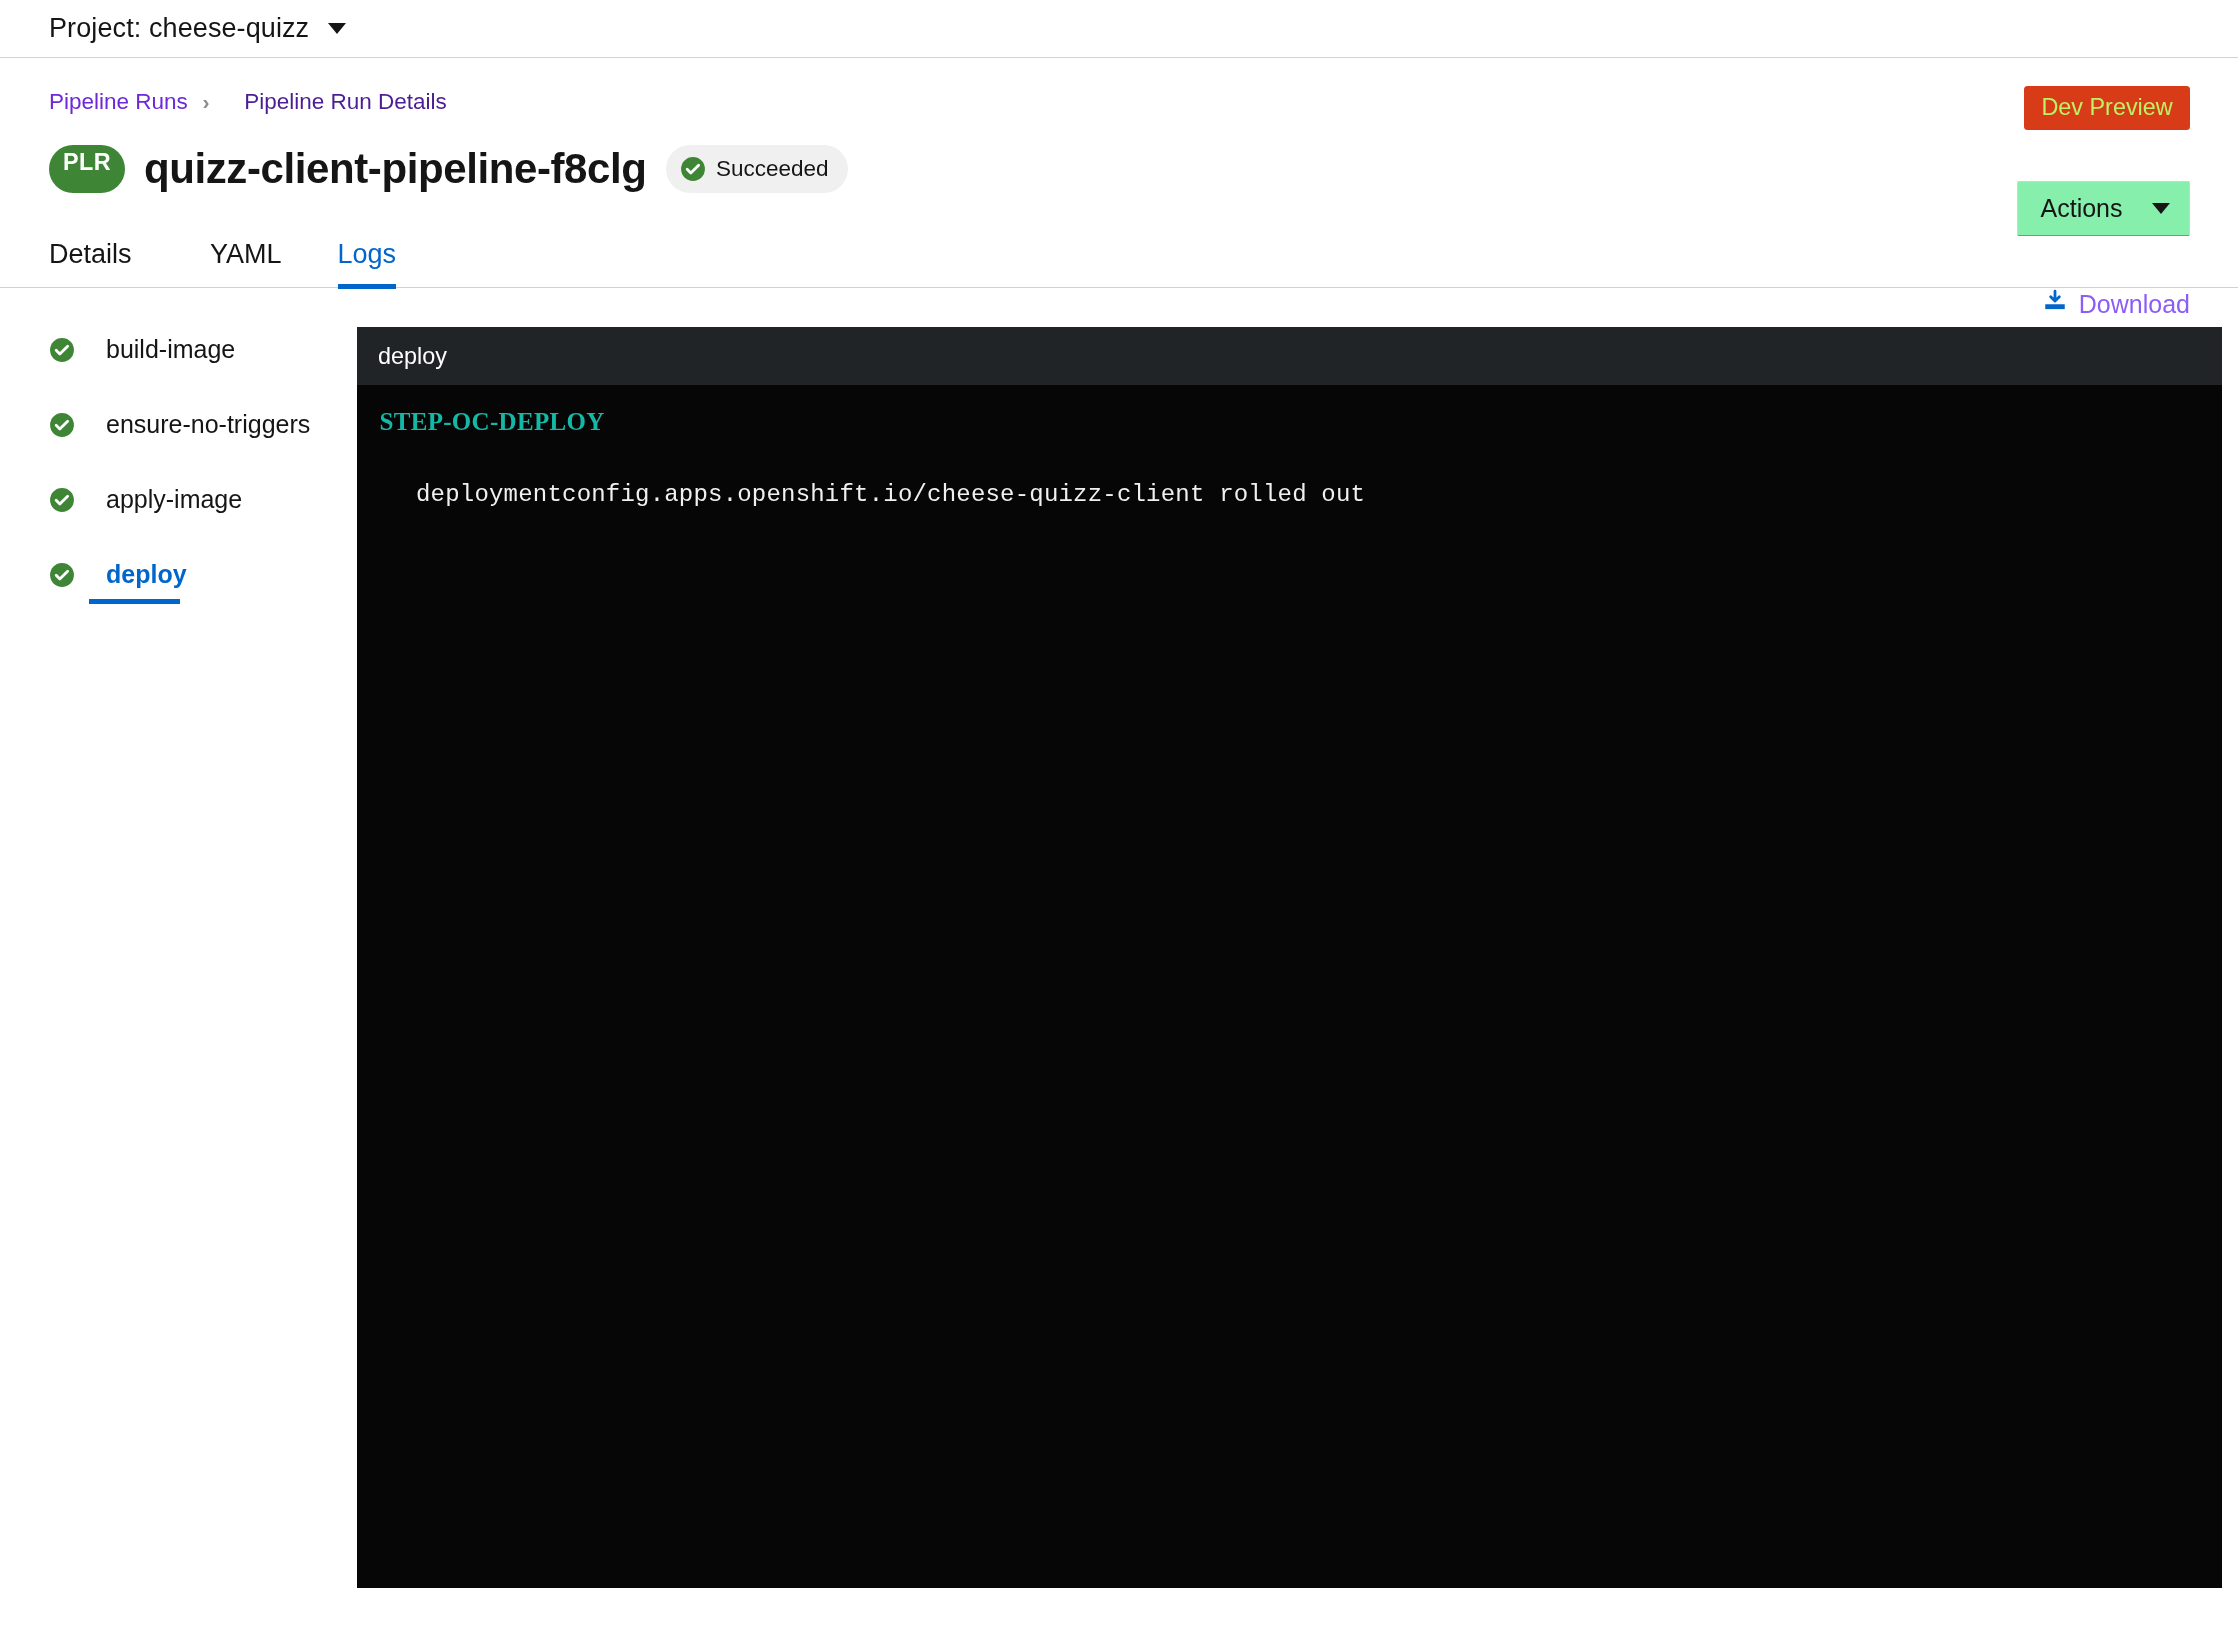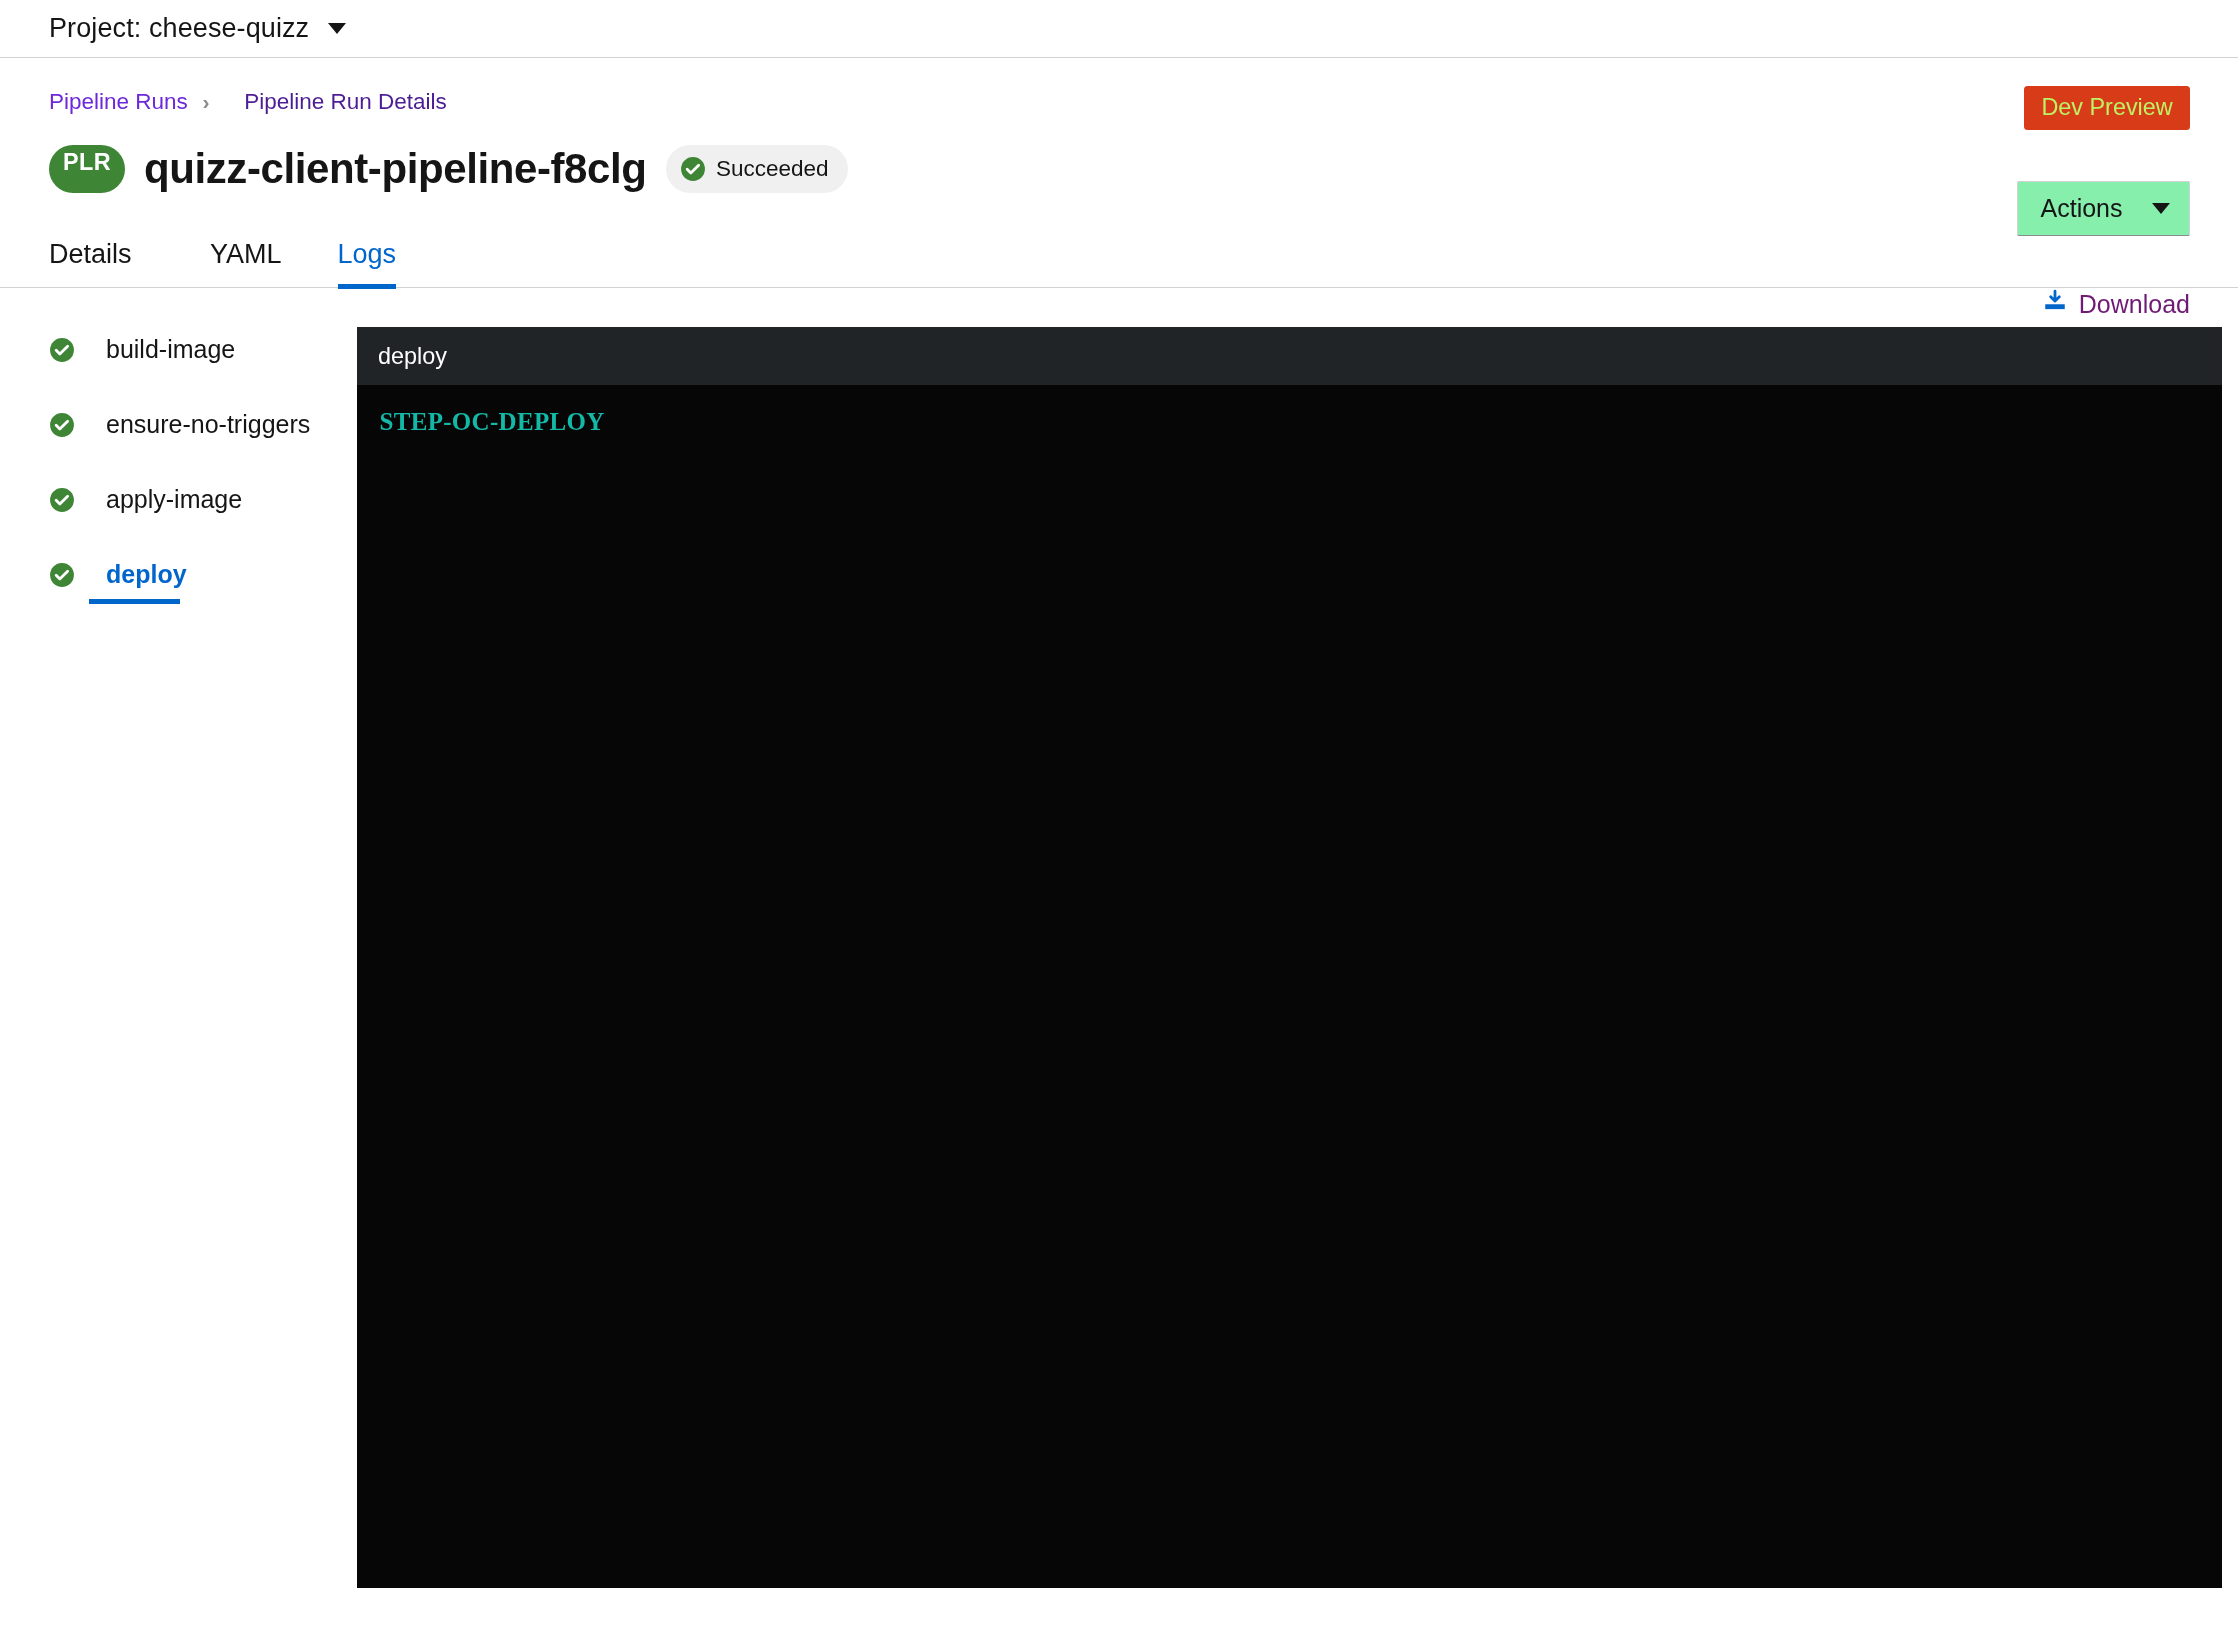--- a/index.html
+++ b/index.html
@@ -217,7 +217,7 @@
     display: flex;
     align-items: center;
     gap: 11.3px;
-    color: #701a75;
+    color: #8b5cf6;
     font-size: 25px;
     text-decoration: none;
     cursor: pointer;

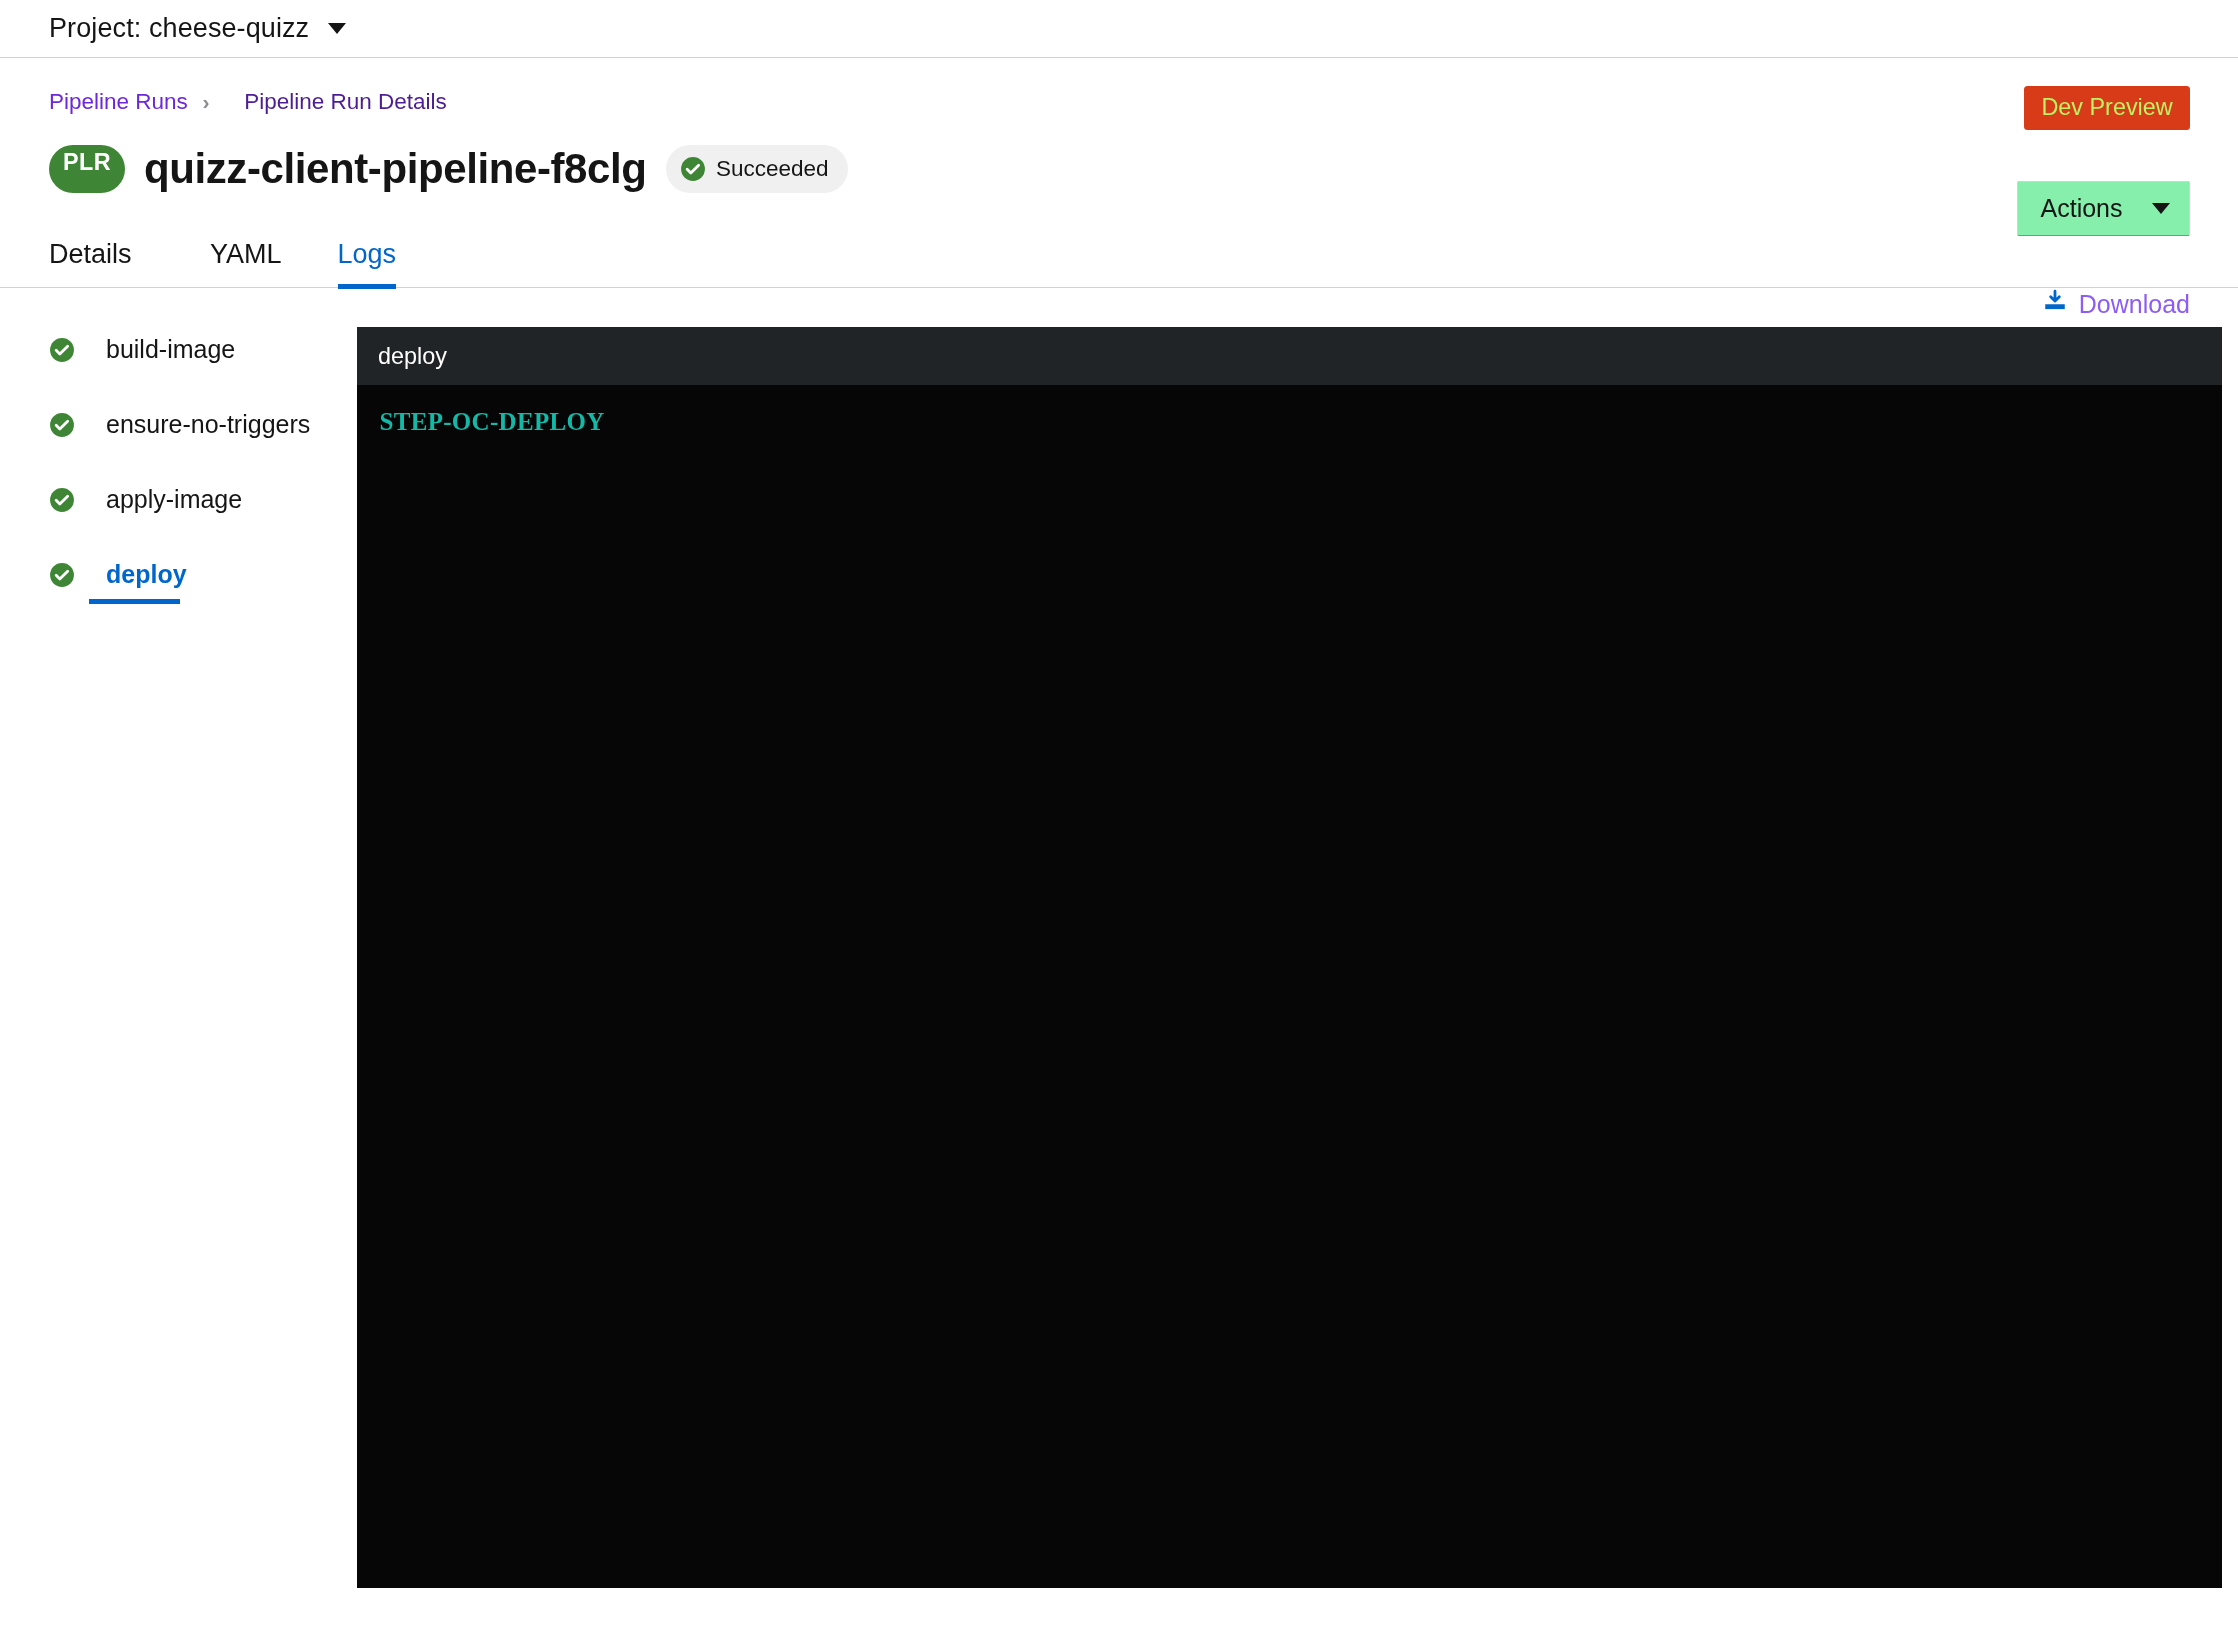--- a/index.html
+++ b/index.html
@@ -371,6 +371,7 @@
     </div>
     <div class="log-body">
       <div class="log-step-title">STEP-OC-DEPLOY</div>
+      <div class="log-line">deploymentconfig.apps.openshift.io/cheese-quizz-client rolled out</div>
     </div>
   </div>
 

